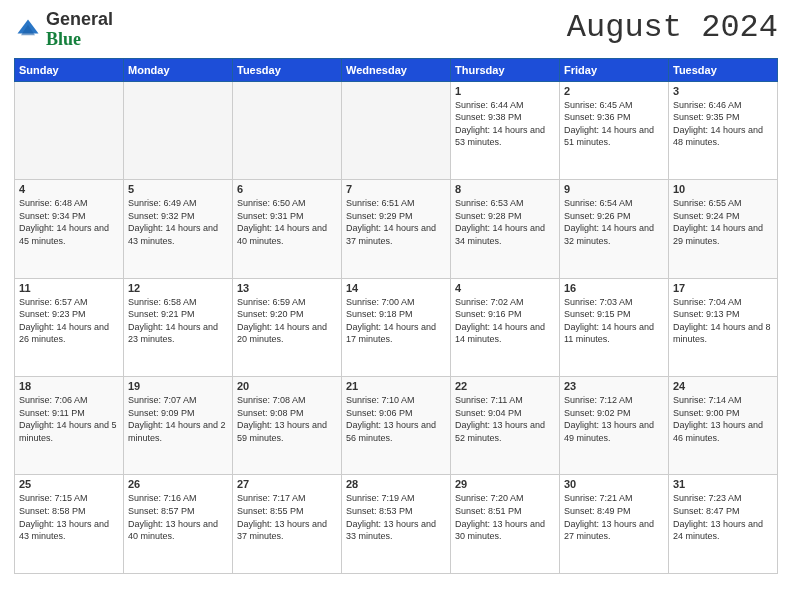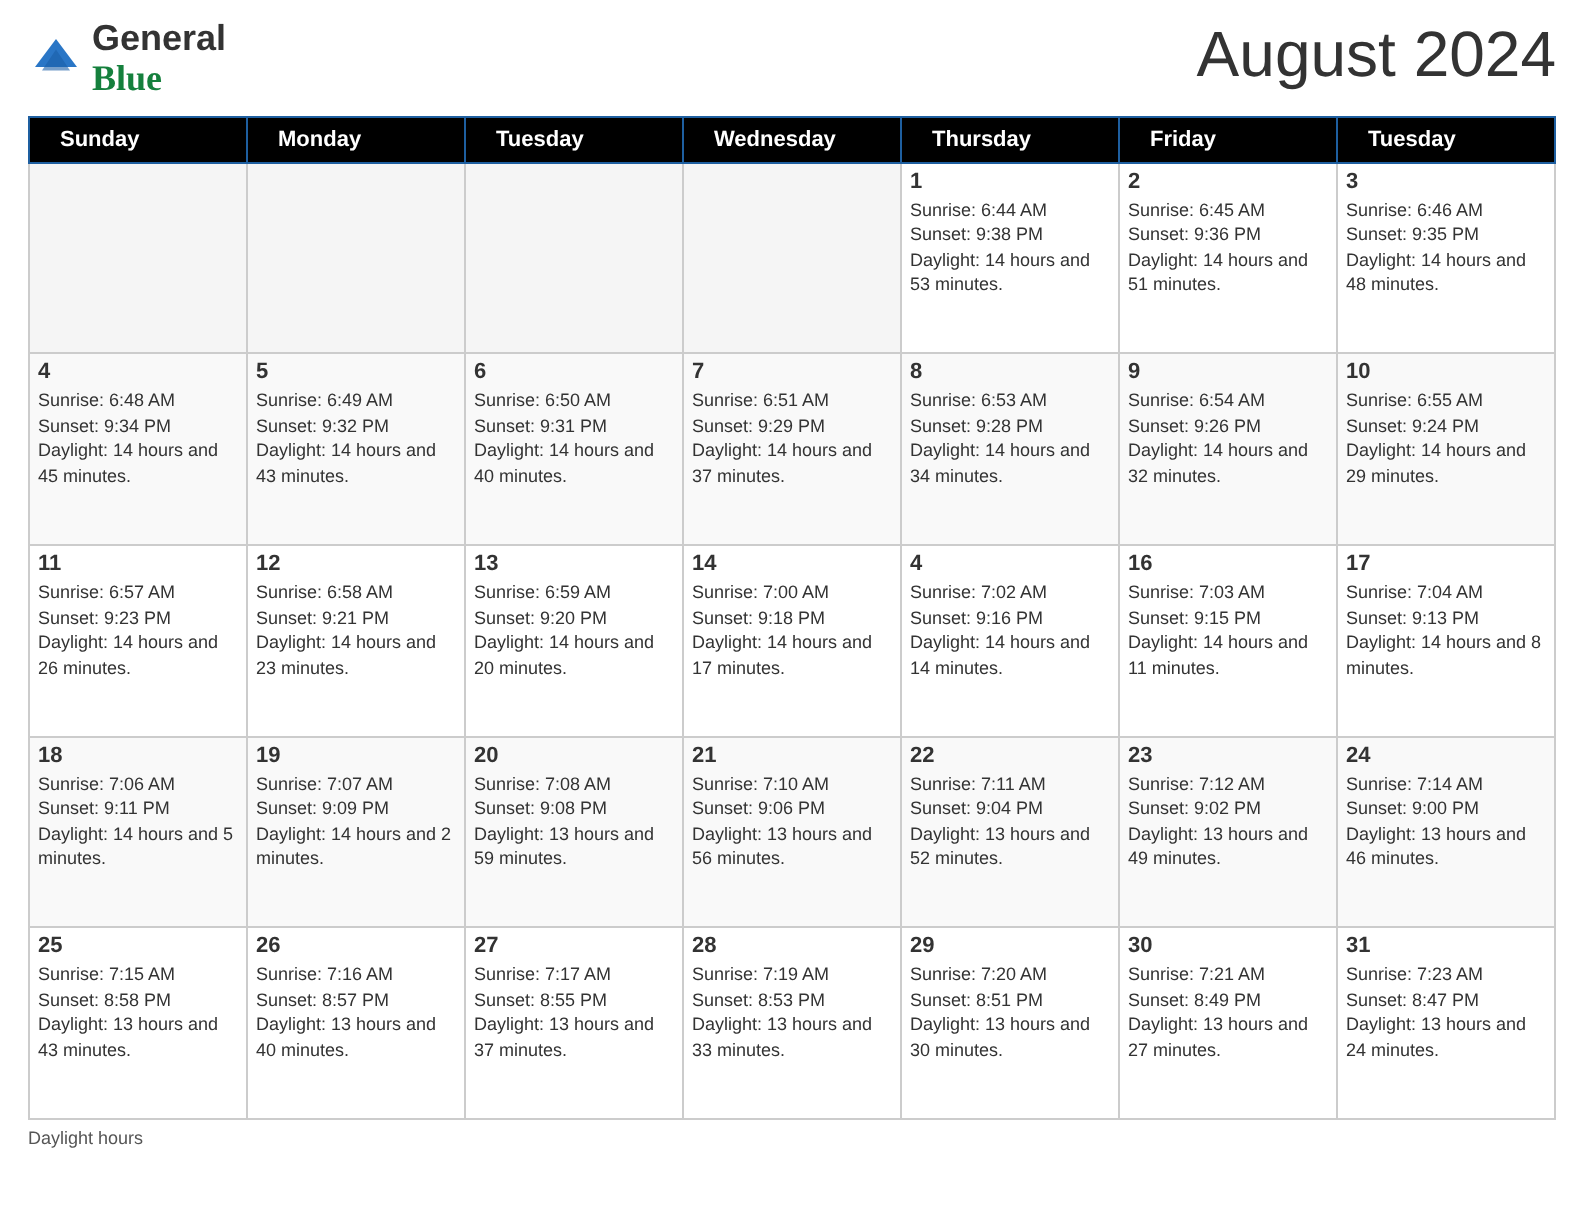--- a/index.html
+++ b/index.html
@@ -40,6 +40,7 @@
       height: 28px;
     }
     .title-block {
+      font-family: Liberation Mono, monospace;
     }
     .month-year {
       font-size: 32px;

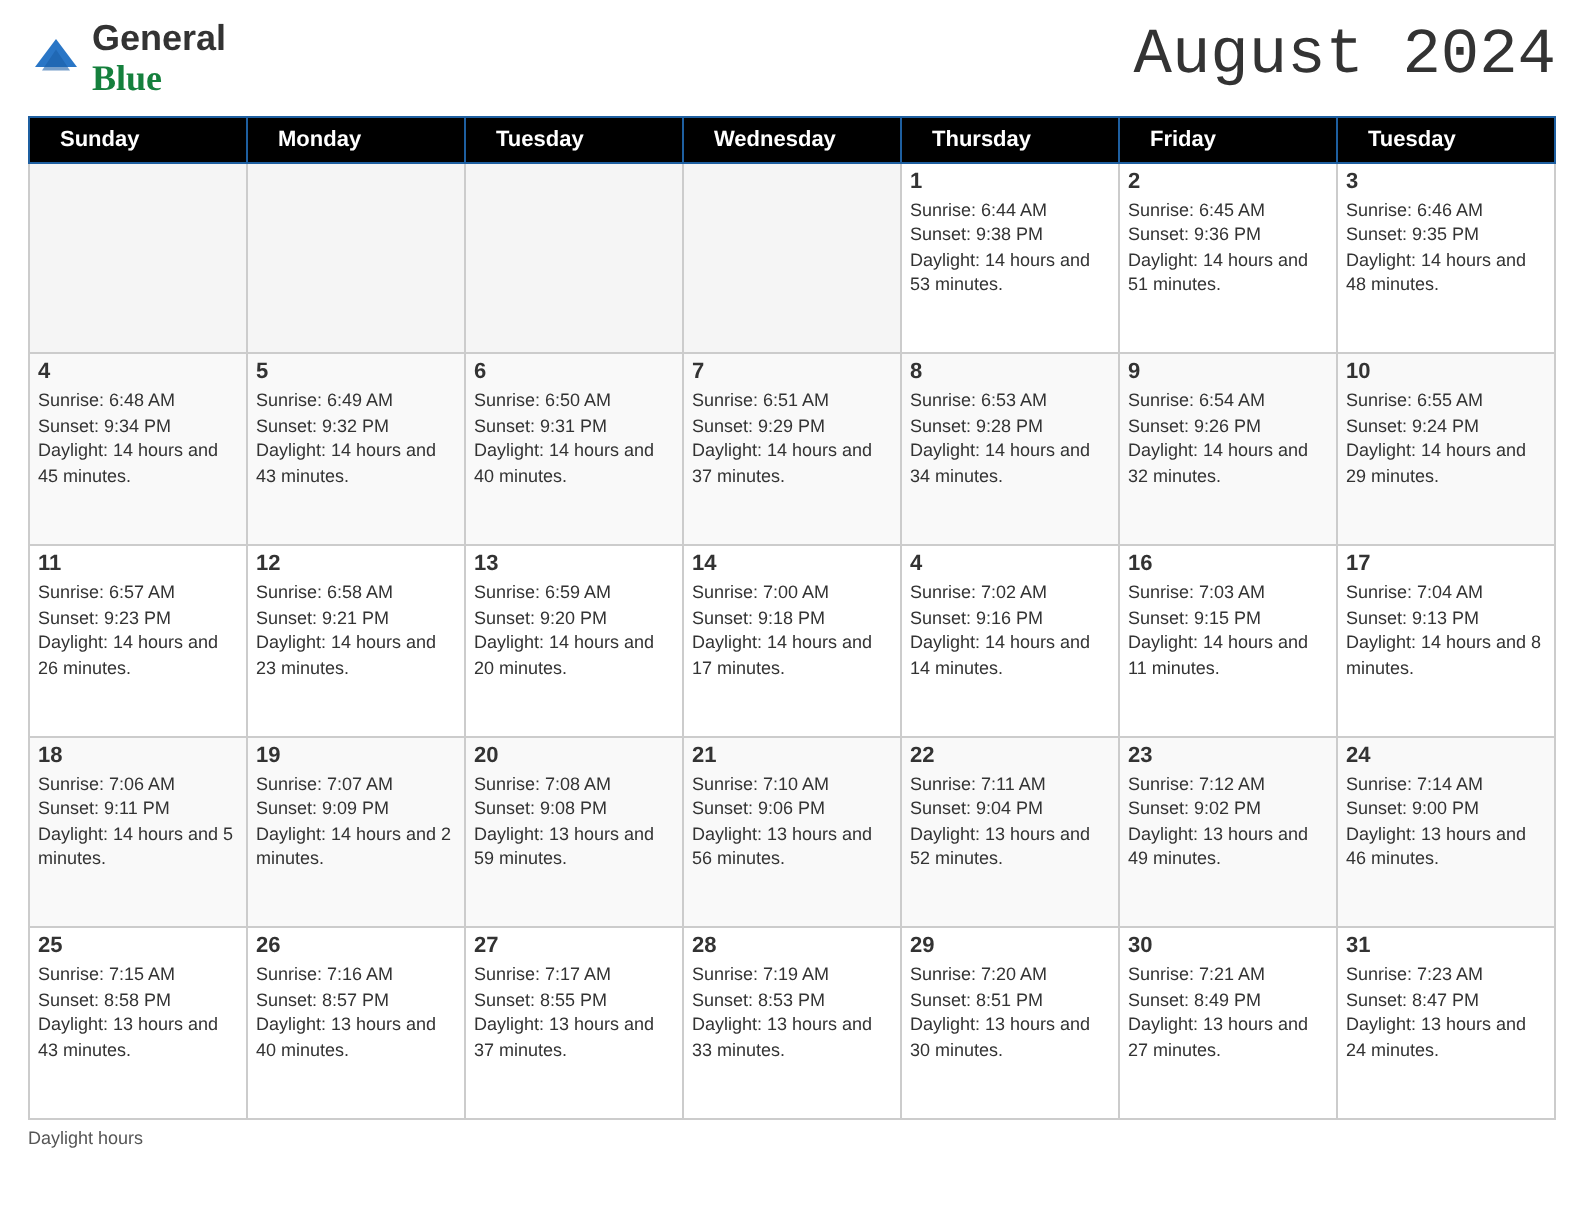--- a/index.html
+++ b/index.html
@@ -60,11 +60,11 @@
       table-layout: fixed;
     }
     .calendar th {
-      background: #000000;
+      background: #1d4ed8;
       color: #fff;
       font-size: 11px;
       font-weight: bold;
-      padding: 5px 15px;
+      padding: 5px 4px;
       text-align: left;
       border: 1px solid #1e5fa0;
     }

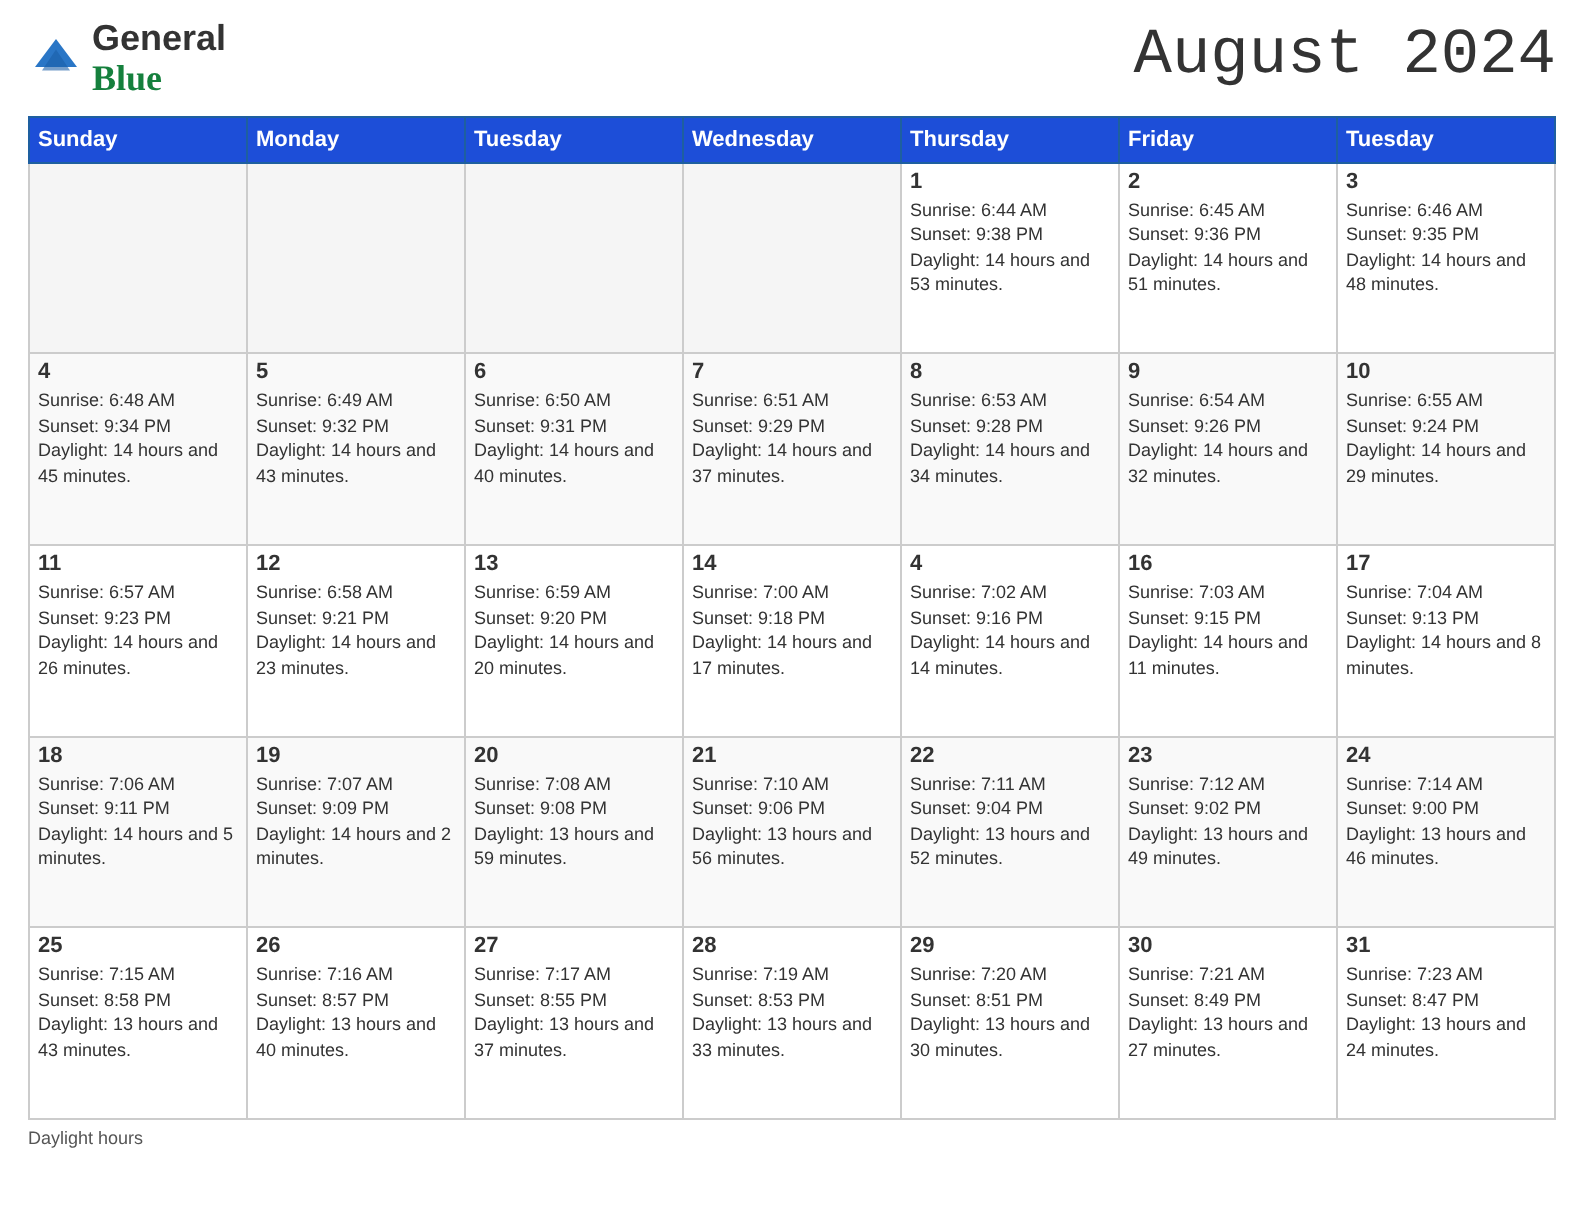--- a/index.html
+++ b/index.html
@@ -275,9 +275,6 @@
       </tbody>
   </table>
 
-  <div class="footer-note">
-    <span>Daylight hours</span>
-  </div>
 </div>
 
 </body></html>

